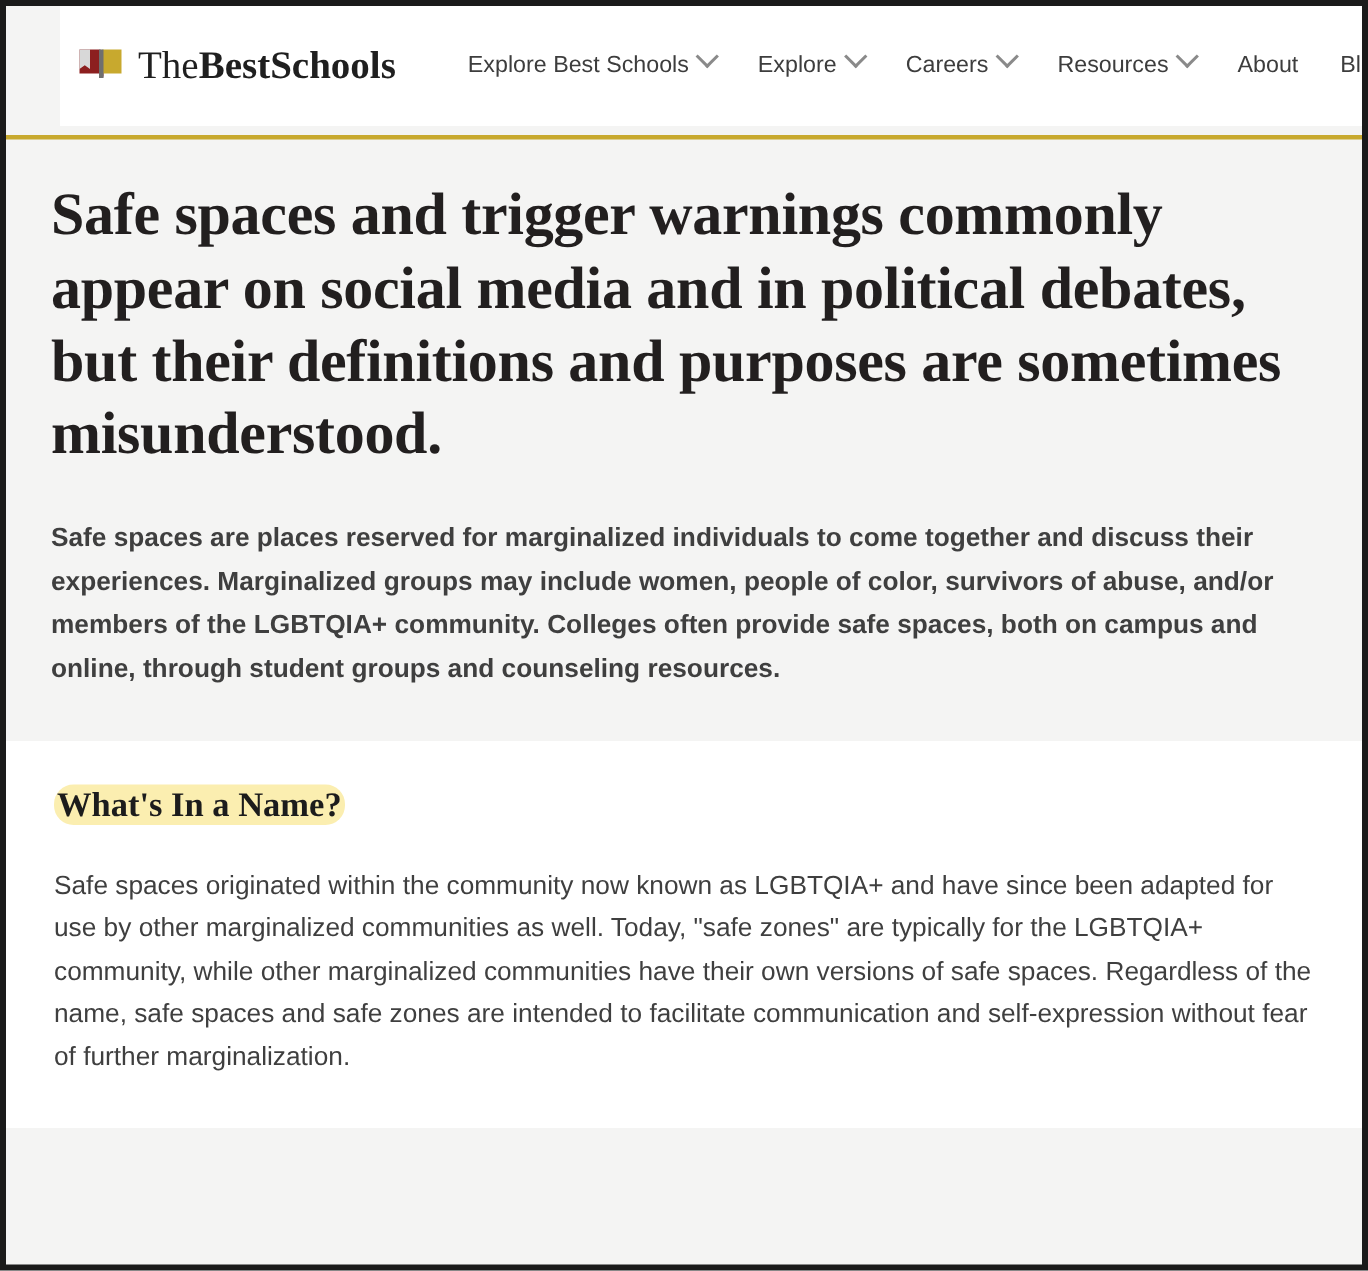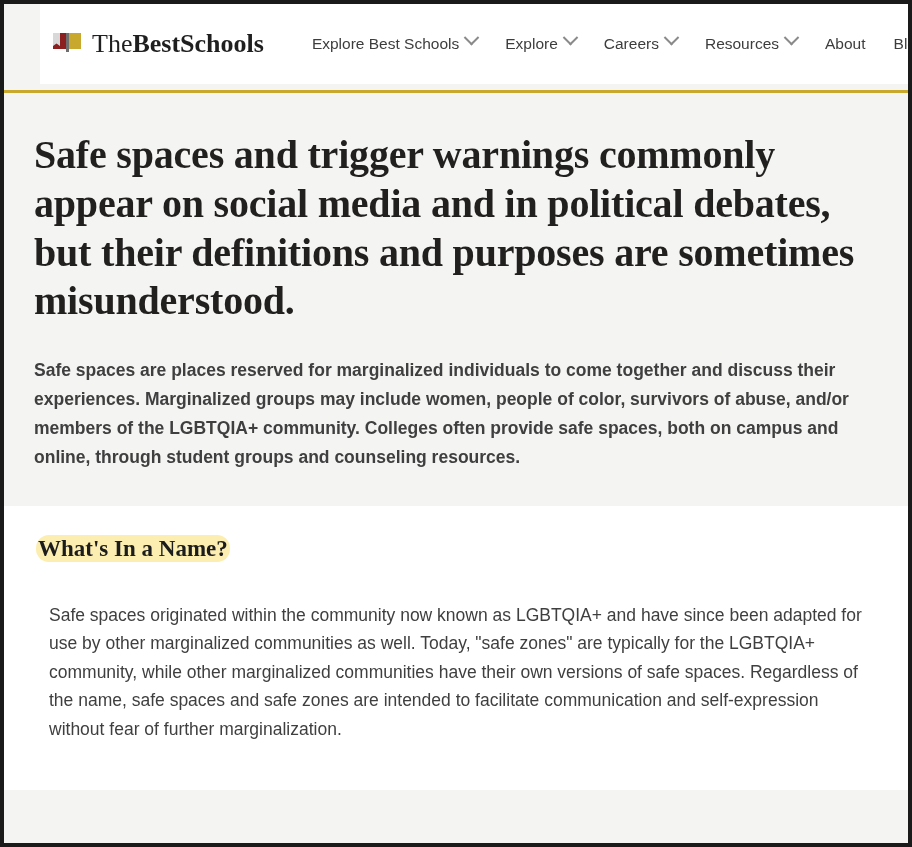--- a/index.html
+++ b/index.html
@@ -83,7 +83,7 @@
 
   
   .article {
-    padding: 38px 30px 0 30px;
+    padding: 26px 30px 0 30px;
   }
   .headline {
     font-family: "Liberation Serif", serif;

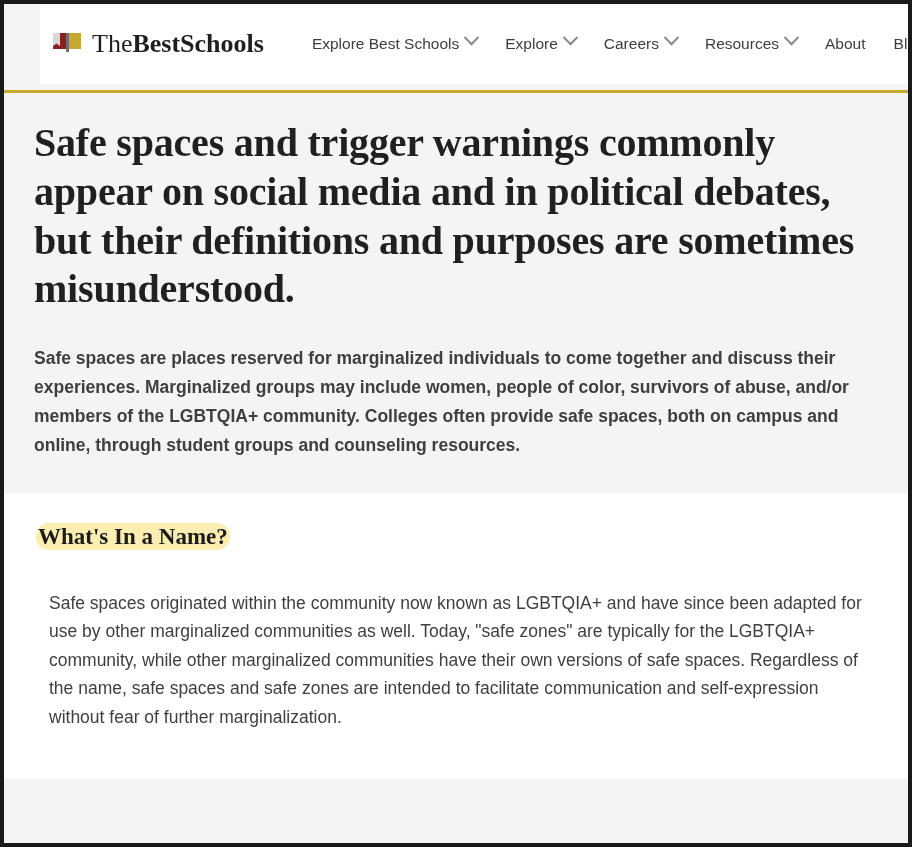--- a/index.html
+++ b/index.html
@@ -127,7 +127,7 @@
     font-size: 17.5px;
     line-height: 1.63;
     color: #3f3f3f;
-    margin: 13px;
+    margin: 0;
   }
 </style>
 </head>

